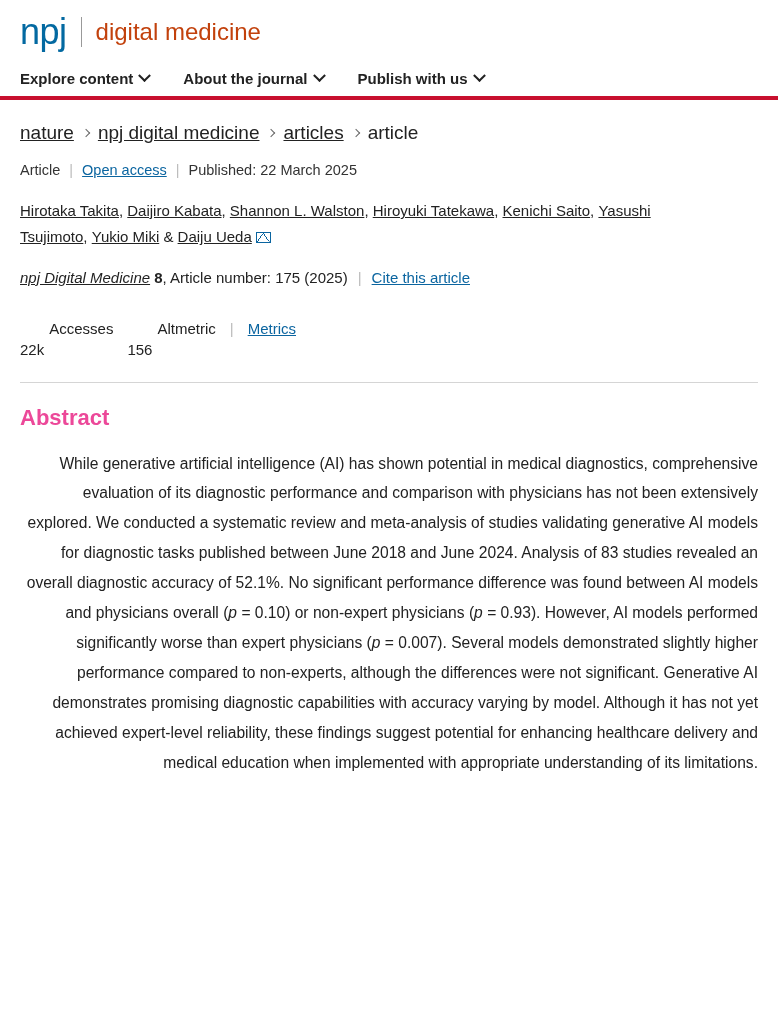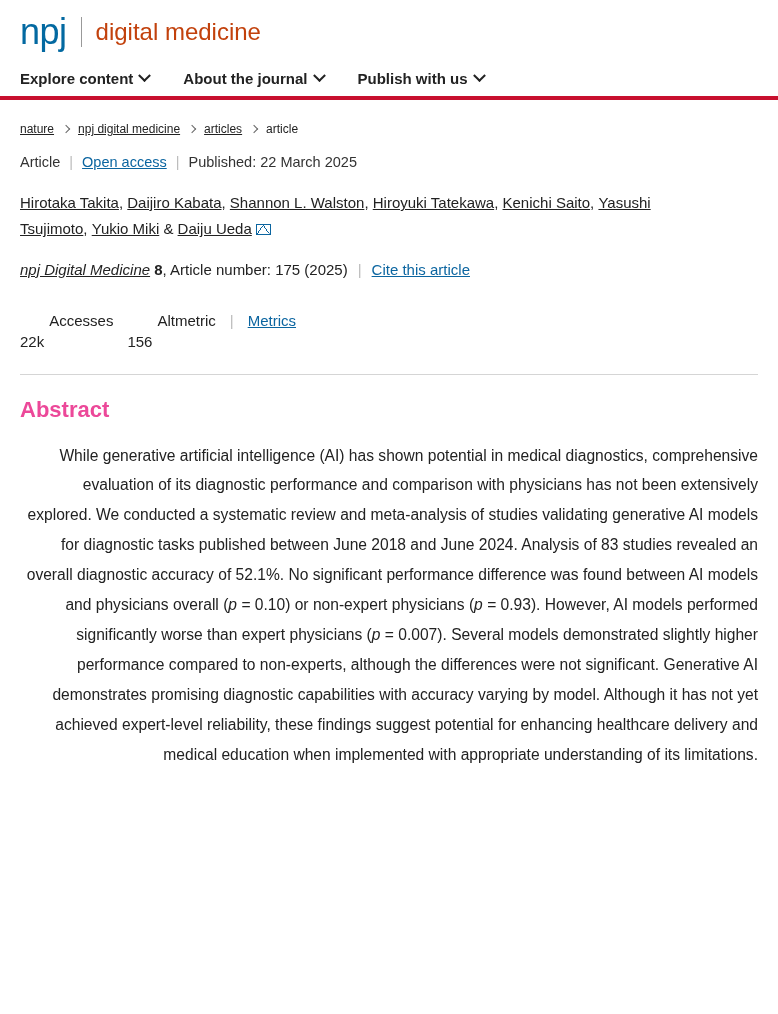--- a/index.html
+++ b/index.html
@@ -75,7 +75,7 @@
   
   .breadcrumb {
     padding: 22px 20px 0 20px;
-    font-size: 12px;
+    font-size: 19px;
     color: #222222;
     display: flex;
     align-items: center;

